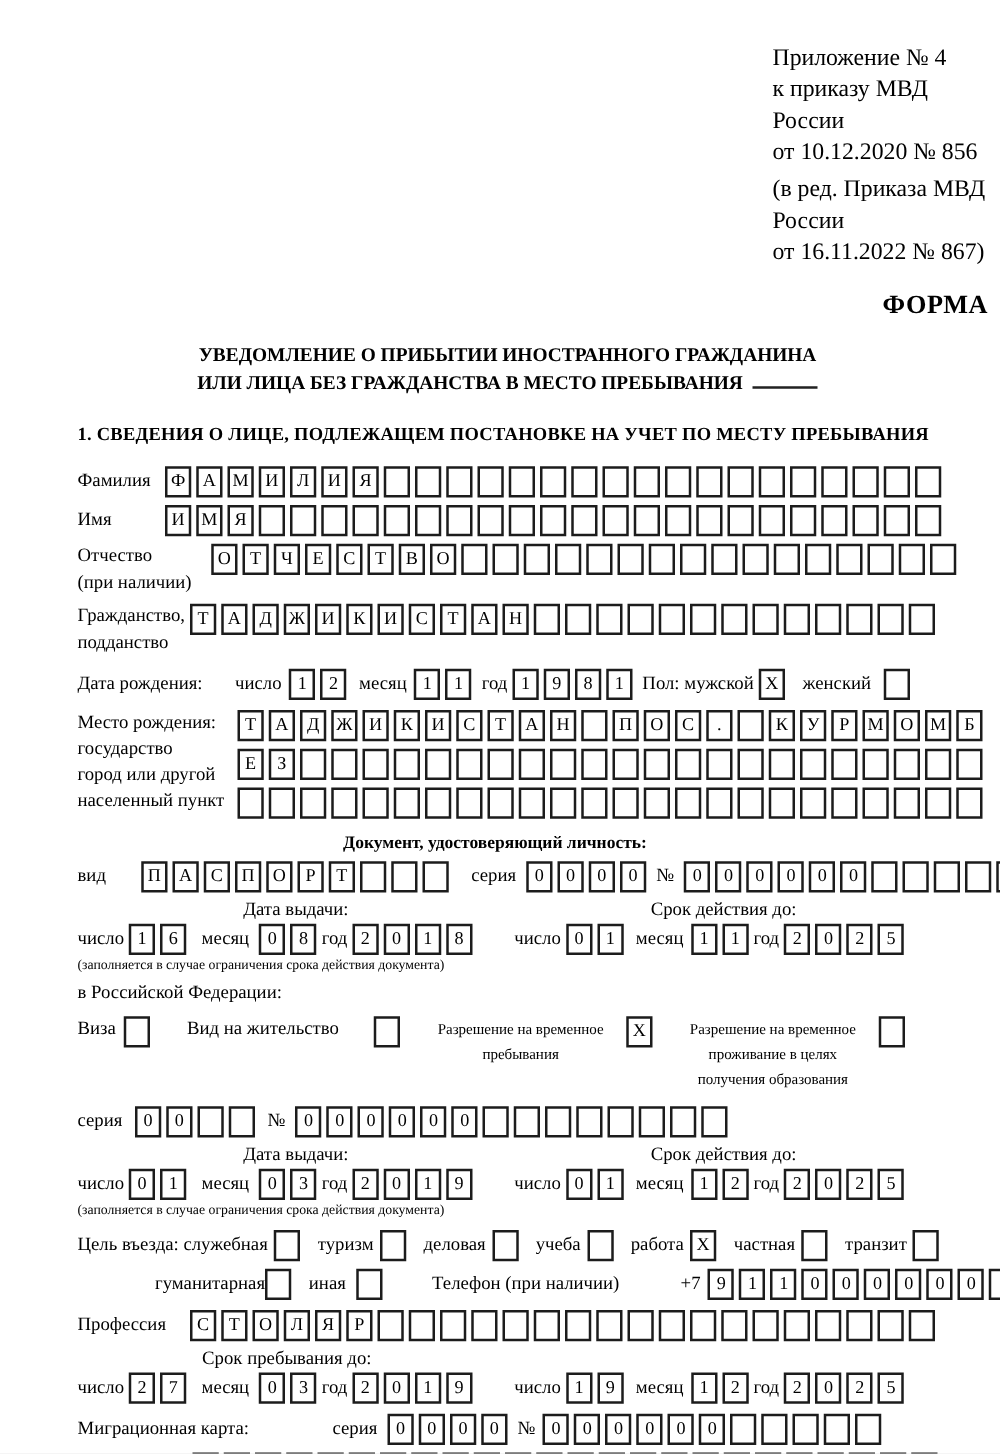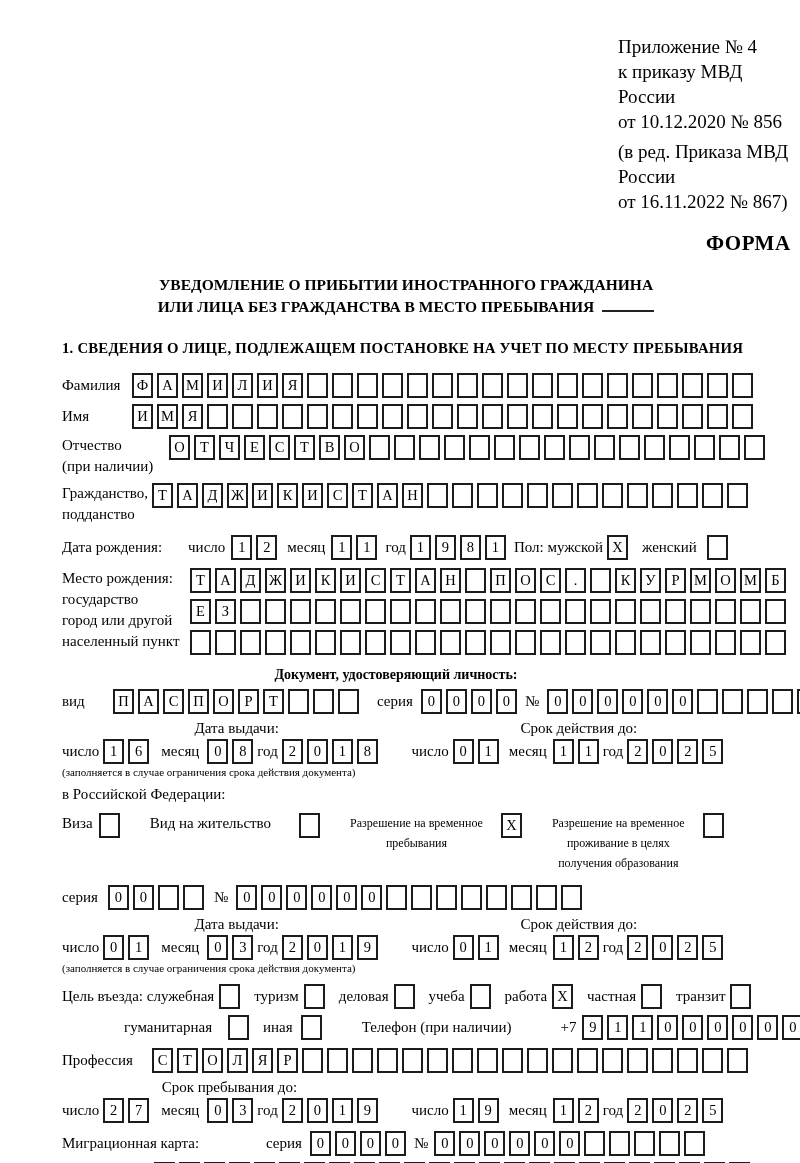--- a/index.html
+++ b/index.html
@@ -563,7 +563,7 @@
 
     <div class="purpose-row" style="margin-top:6px;">
       <div style="width:62px;flex:none;"></div>
-      <div class="lbl" style="margin-right:16px;">гуманитарная</div>
+      <div class="lbl" style="margin-right:0;">гуманитарная</div>
       <div class="cellrow">
           <span class="cell"></span>
         </div>

